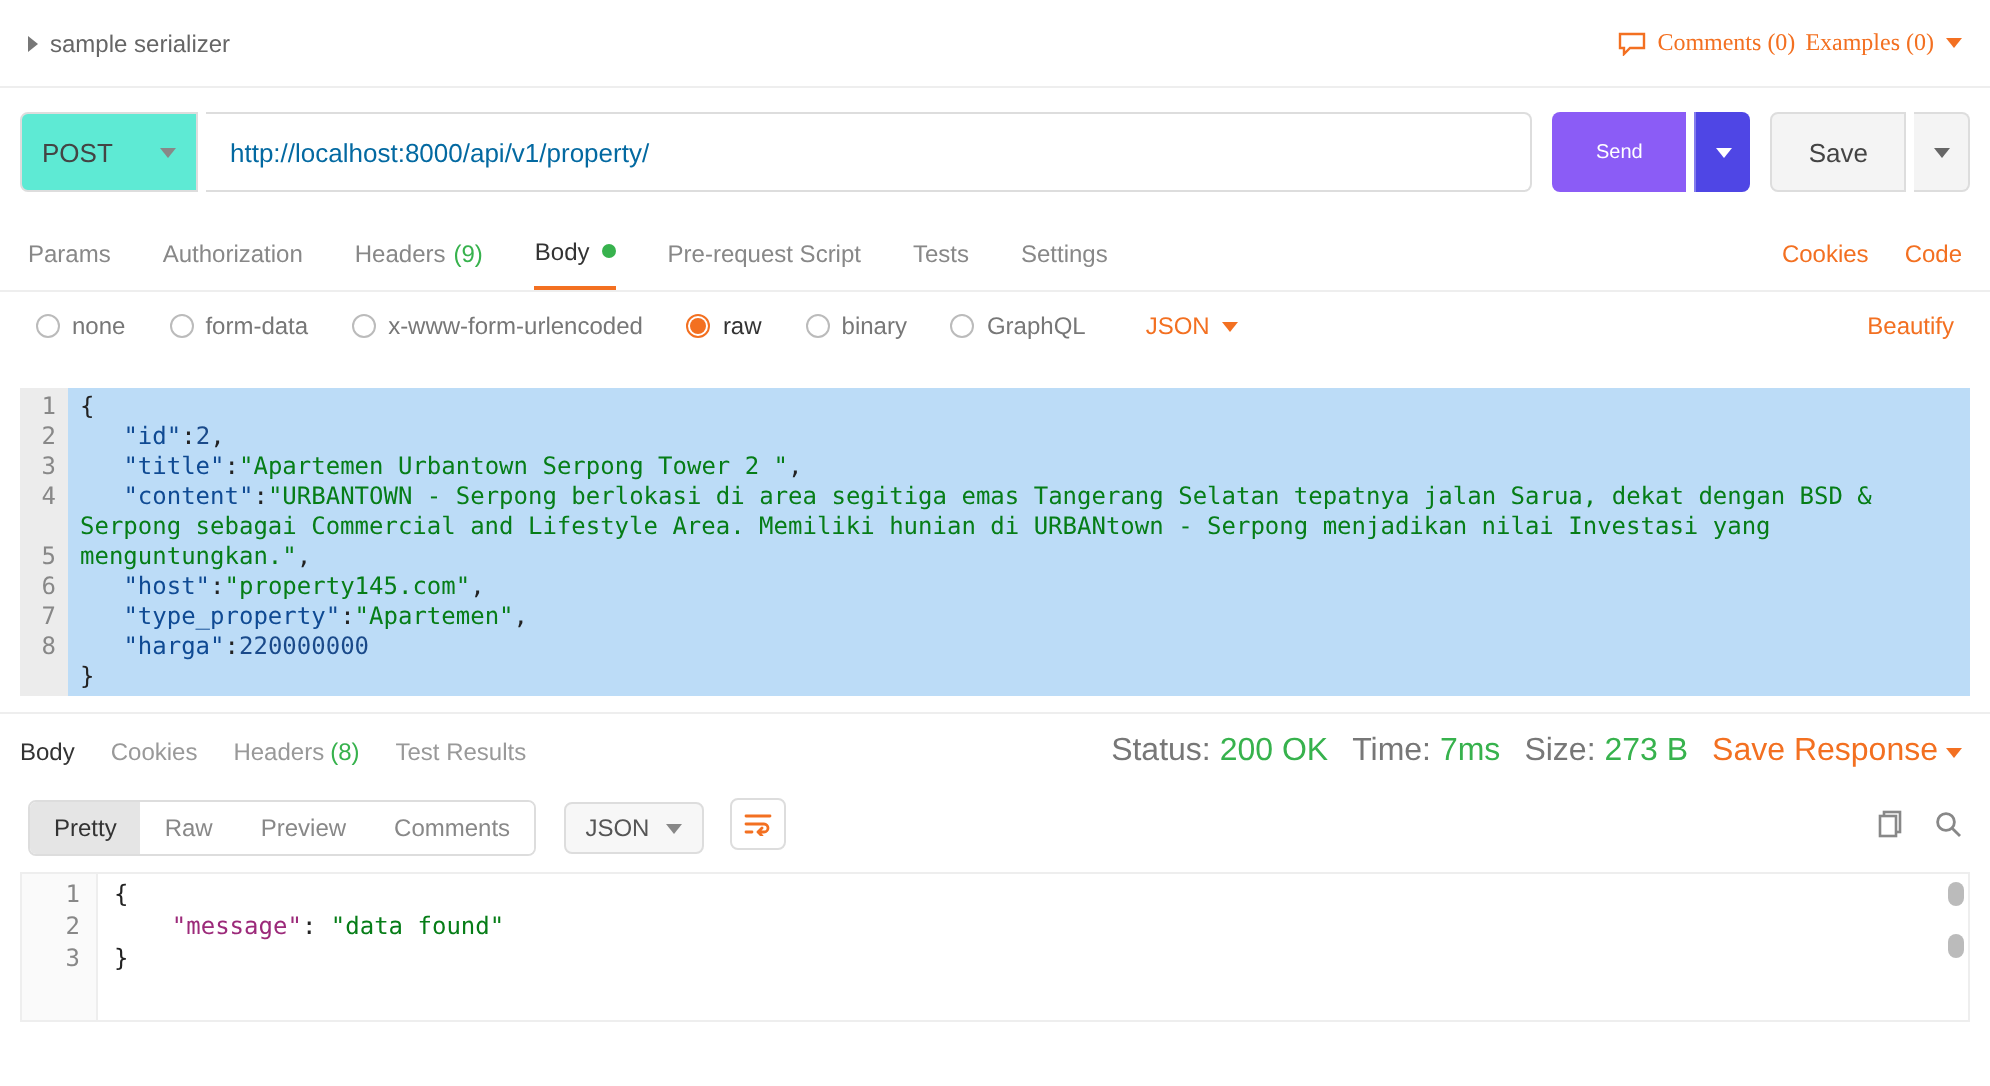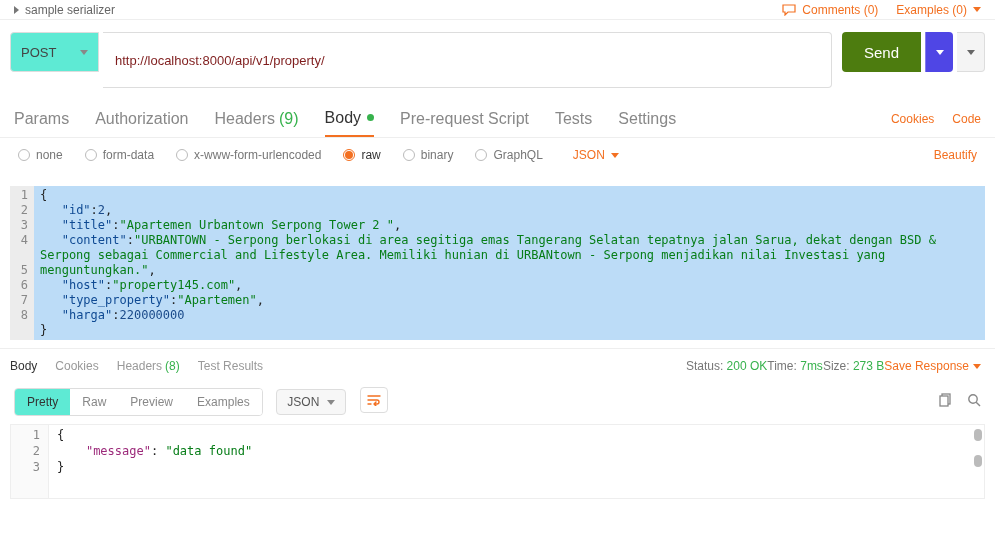--- a/index.html
+++ b/index.html
@@ -5,7 +5,7 @@
 * { box-sizing: border-box; margin: 0; padding: 0; }
 body { font-family: -apple-system, BlinkMacSystemFont, "Segoe UI", Arial, sans-serif; font-size: 13px; color: #333; background: #fff; width: 995px; height: 543px; overflow: hidden; }
 
-.topbar { display: flex; align-items: center; justify-content: space-between; padding: 6px 14px; border-bottom: 1px solid #eee; height: 20px; }
+.topbar { display: flex; align-items: center; justify-content: space-between; padding: 6px 14px; border-bottom: 1px solid #eee; height: 44px; }
 .tab-title { display: flex; align-items: center; gap: 6px; font-size: 12px; color: #666; }
 .tab-title .triangle { display: inline-block; width: 0; height: 0; border-top: 4px solid transparent; border-bottom: 4px solid transparent; border-left: 5px solid #777; }
 .top-links { display: flex; gap: 18px; }

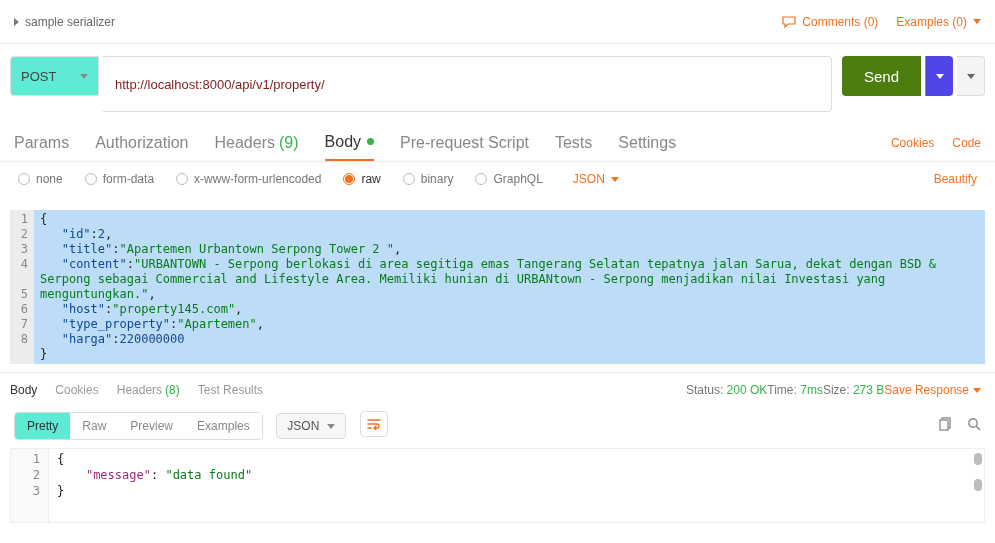--- a/index.html
+++ b/index.html
@@ -8,7 +8,7 @@
 .topbar { display: flex; align-items: center; justify-content: space-between; padding: 6px 14px; border-bottom: 1px solid #eee; height: 44px; }
 .tab-title { display: flex; align-items: center; gap: 6px; font-size: 12px; color: #666; }
 .tab-title .triangle { display: inline-block; width: 0; height: 0; border-top: 4px solid transparent; border-bottom: 4px solid transparent; border-left: 5px solid #777; }
-.top-links { display: flex; gap: 18px; }
+.top-links { display: flex; gap: 5px; font-family: Liberation Serif, serif; }
 .top-links .link { color: #f37021; font-size: 12px; display: flex; align-items: center; gap: 6px; cursor: pointer; }
 .comment-icon svg, .caret svg { display: block; }
 

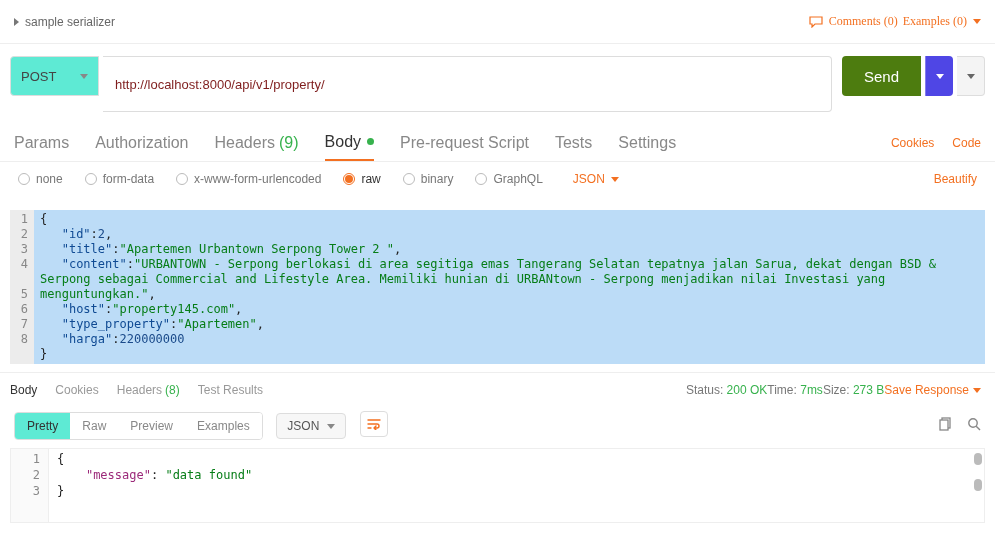--- a/index.html
+++ b/index.html
@@ -15,7 +15,7 @@
 .reqrow { display: flex; gap: 4px; padding: 12px 10px; }
 .method-wrap { display: flex; align-items: center; width: 89px; border: 1px solid #ddd; border-radius: 4px 0 0 4px; background: #5eead4; padding: 0 10px; height: 40px; justify-content: space-between; cursor: pointer; }
 .method-wrap span { font-size: 13px; color: #444; }
-.url-input { flex: 1; border: 1px solid #ddd; border-left: none; border-radius: 0 4px 4px 0; height: 56px; padding: 16px 12px; font-size: 13px; color: #7f1d1d; outline: none; }
+.url-input { flex: 1; border: 1px solid #ddd; border-left: none; border-radius: 0 4px 4px 0; height: 40px; padding: 16px 12px; font-size: 13px; color: #0369a1; outline: none; }
 
 .send-btn { background: #4d7c0f; color: #fff; border: none; height: 40px; padding: 0 22px; font-size: 15px; border-radius: 4px 0 0 4px; margin-left: 6px; cursor: pointer; }
 .send-caret { background: #4f46e5; color: #fff; height: 40px; width: 28px; border: none; border-radius: 0 4px 4px 0; border-left: 1px solid rgba(255,255,255,.3); cursor: pointer; display: flex; align-items: center; justify-content: center; }

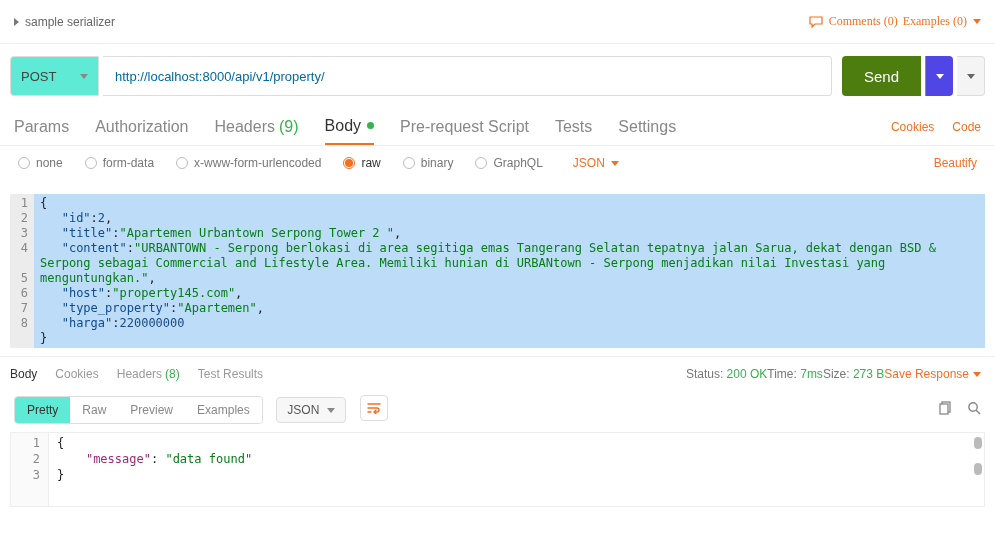--- a/index.html
+++ b/index.html
@@ -17,7 +17,7 @@
 .method-wrap span { font-size: 13px; color: #444; }
 .url-input { flex: 1; border: 1px solid #ddd; border-left: none; border-radius: 0 4px 4px 0; height: 40px; padding: 16px 12px; font-size: 13px; color: #0369a1; outline: none; }
 
-.send-btn { background: #4d7c0f; color: #fff; border: none; height: 40px; padding: 0 22px; font-size: 15px; border-radius: 4px 0 0 4px; margin-left: 6px; cursor: pointer; }
+.send-btn { background: #8b5cf6; color: #fff; border: none; height: 40px; padding: 0 22px; font-size: 10px; border-radius: 4px 0 0 4px; margin-left: 6px; cursor: pointer; }
 .send-caret { background: #4f46e5; color: #fff; height: 40px; width: 28px; border: none; border-radius: 0 4px 4px 0; border-left: 1px solid rgba(255,255,255,.3); cursor: pointer; display: flex; align-items: center; justify-content: center; }
 .save-btn { background: #f4f4f4; color: #444; border: 1px solid #ddd; height: 40px; padding: 0 18px; font-size: 13px; border-radius: 4px 0 0 4px; margin-left: 6px; cursor: pointer; }
 .save-caret { background: #f4f4f4; color: #666; border: 1px solid #ddd; border-left: none; height: 40px; width: 28px; border-radius: 0 4px 4px 0; cursor: pointer; display: flex; align-items: center; justify-content: center; }

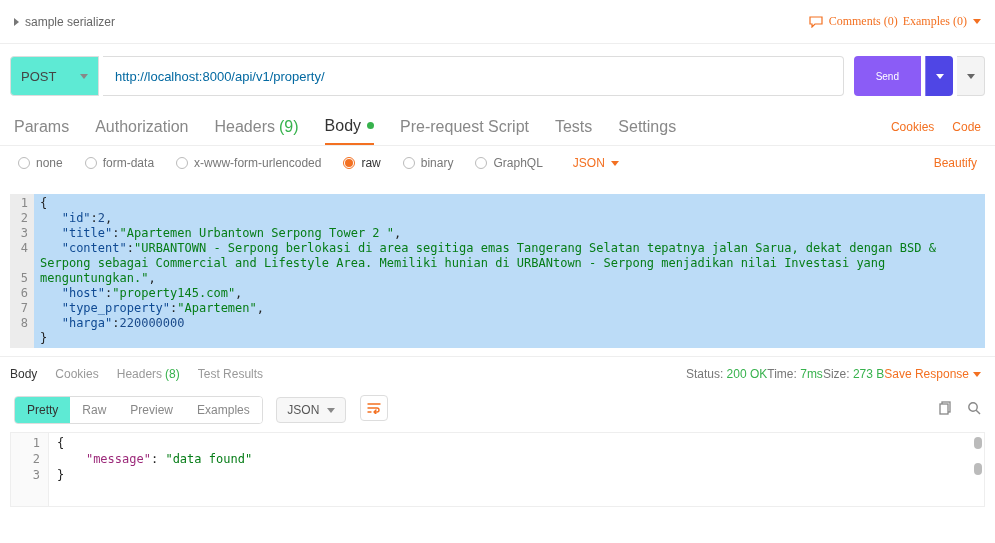--- a/index.html
+++ b/index.html
@@ -108,6 +108,7 @@
   <button class="send-caret">
       <span class="caret-down"></span>
     </button>
+  <button class="save-btn">Save</button>
   <button class="save-caret">
       <span class="caret-down"></span>
     </button>

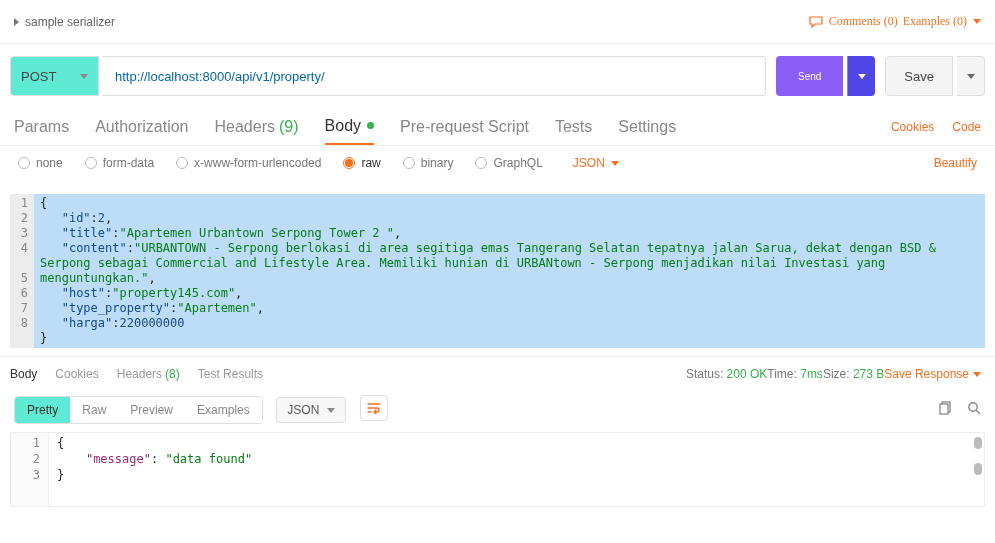--- a/index.html
+++ b/index.html
@@ -24,7 +24,7 @@
 
 .tabs { display: flex; align-items: center; padding: 0 14px; border-bottom: 1px solid #eee; height: 38px; justify-content: space-between; }
 .tabs-left { display: flex; gap: 26px; height: 100%; align-items: center; }
-.tab { color: #888; font-size: 16px; cursor: pointer; height: 100%; display: flex; align-items: center; }
+.tab { color: #888; font-size: 12px; cursor: pointer; height: 100%; display: flex; align-items: center; }
 .tab.active { color: #333; border-bottom: 2px solid #f37021; }
 .tab .count { color: #37b24d; margin-left: 4px; }
 .tab .dot { width: 7px; height: 7px; border-radius: 50%; background: #37b24d; margin-left: 6px; display: inline-block; }

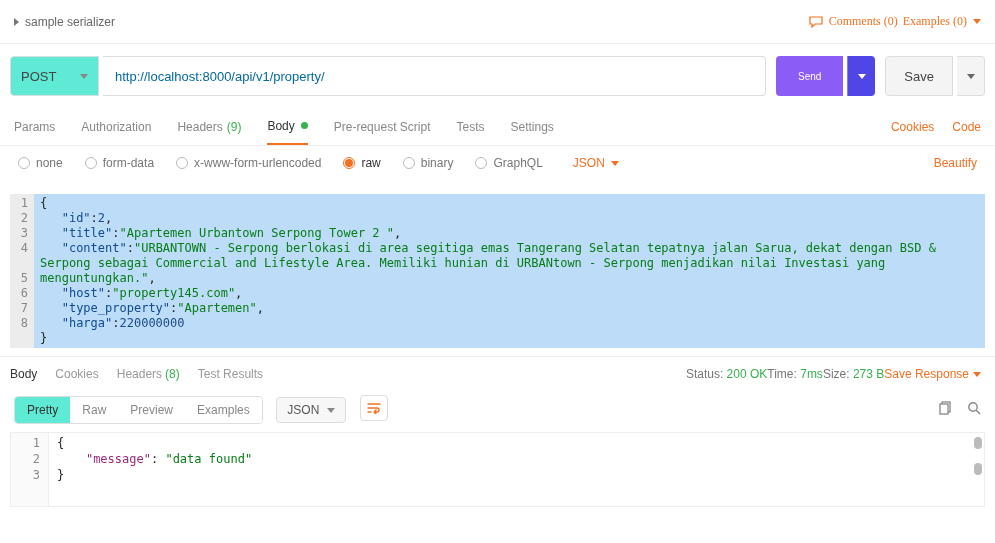--- a/index.html
+++ b/index.html
@@ -54,7 +54,7 @@
 .resp-tab { color: #999; font-size: 12px; cursor: pointer; }
 .resp-tab.active { color: #333; }
 .resp-tab .cnt { color: #37b24d; margin-left: 3px; }
-.resp-meta { display: flex; gap: 0; font-size: 12px; color: #777; align-items: center; }
+.resp-meta { display: flex; gap: 12px; font-size: 16px; color: #777; align-items: center; }
 .green { color: #37b24d; }
 .save-response { color: #f37021; cursor: pointer; display: flex; align-items: center; gap: 4px; }
 

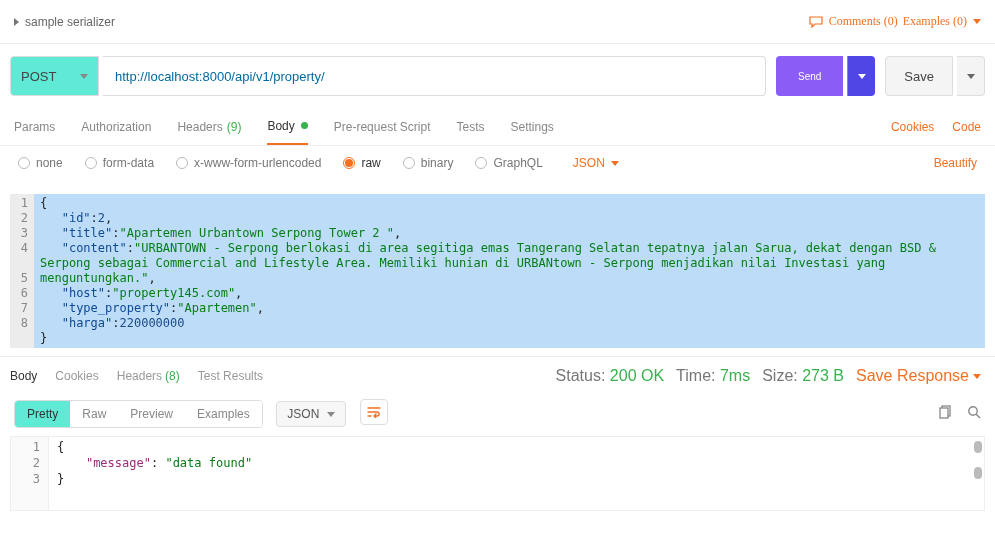--- a/index.html
+++ b/index.html
@@ -61,7 +61,7 @@
 .resp-controls { display: flex; justify-content: space-between; align-items: center; padding: 8px 14px; }
 .view-group { display: inline-flex; border: 1px solid #ddd; border-radius: 4px; overflow: hidden; }
 .view-group button { background: #fff; border: none; padding: 6px 12px; font-size: 12px; color: #888; cursor: pointer; }
-.view-group button.active { background: #5eead4; color: #333; }
+.view-group button.active { background: #e5e5e5; color: #333; }
 .fmt-dd { margin-left: 10px; border: 1px solid #ddd; border-radius: 4px; background: #f7f7f7; padding: 5px 10px; font-size: 12px; color: #555; cursor: pointer; display: inline-flex; align-items: center; gap: 8px; }
 .wrap-icon { margin-left: 10px; width: 28px; height: 26px; border: 1px solid #ddd; border-radius: 4px; display: inline-flex; align-items: center; justify-content: center; cursor: pointer; }
 .resp-icons { display: flex; gap: 14px; }

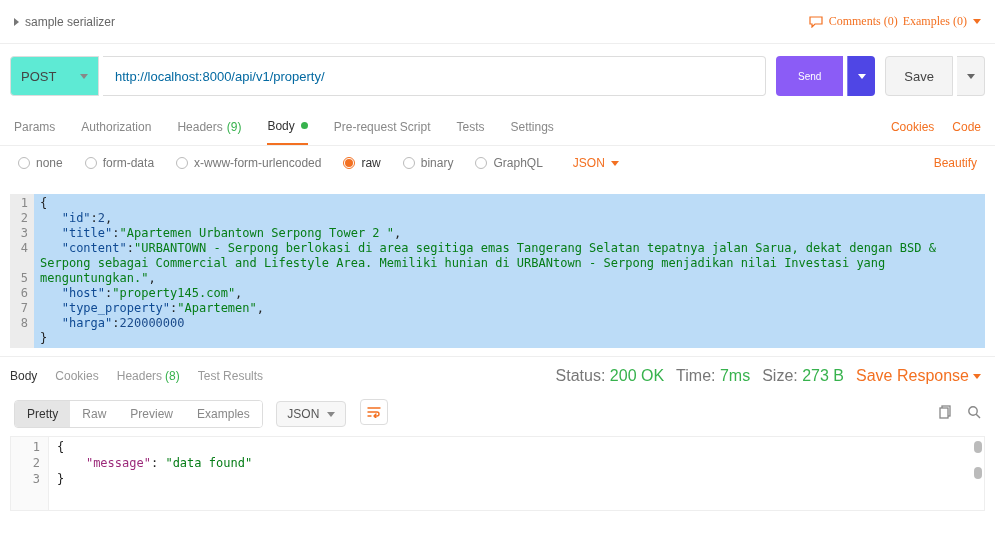--- a/index.html
+++ b/index.html
@@ -206,7 +206,7 @@
       <button class="active">Pretty</button>
       <button>Raw</button>
       <button>Preview</button>
-      <button>Examples</button>
+      <button>Comments</button>
     </div>
     <span class="fmt-dd">
         <span>JSON</span>

